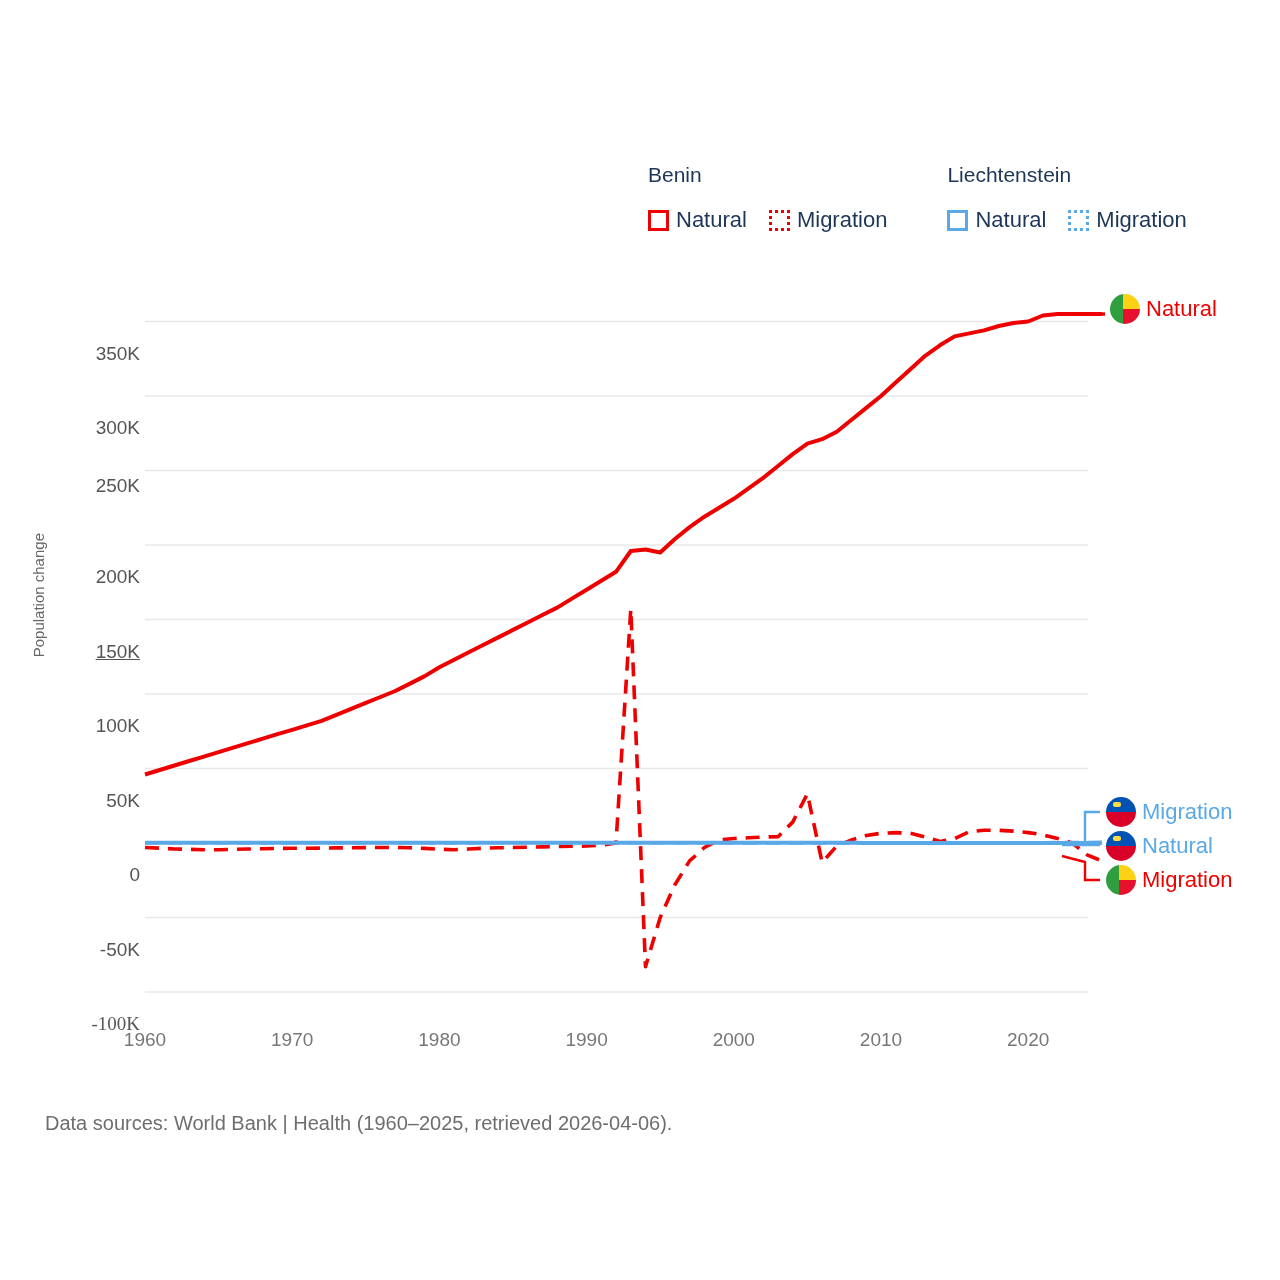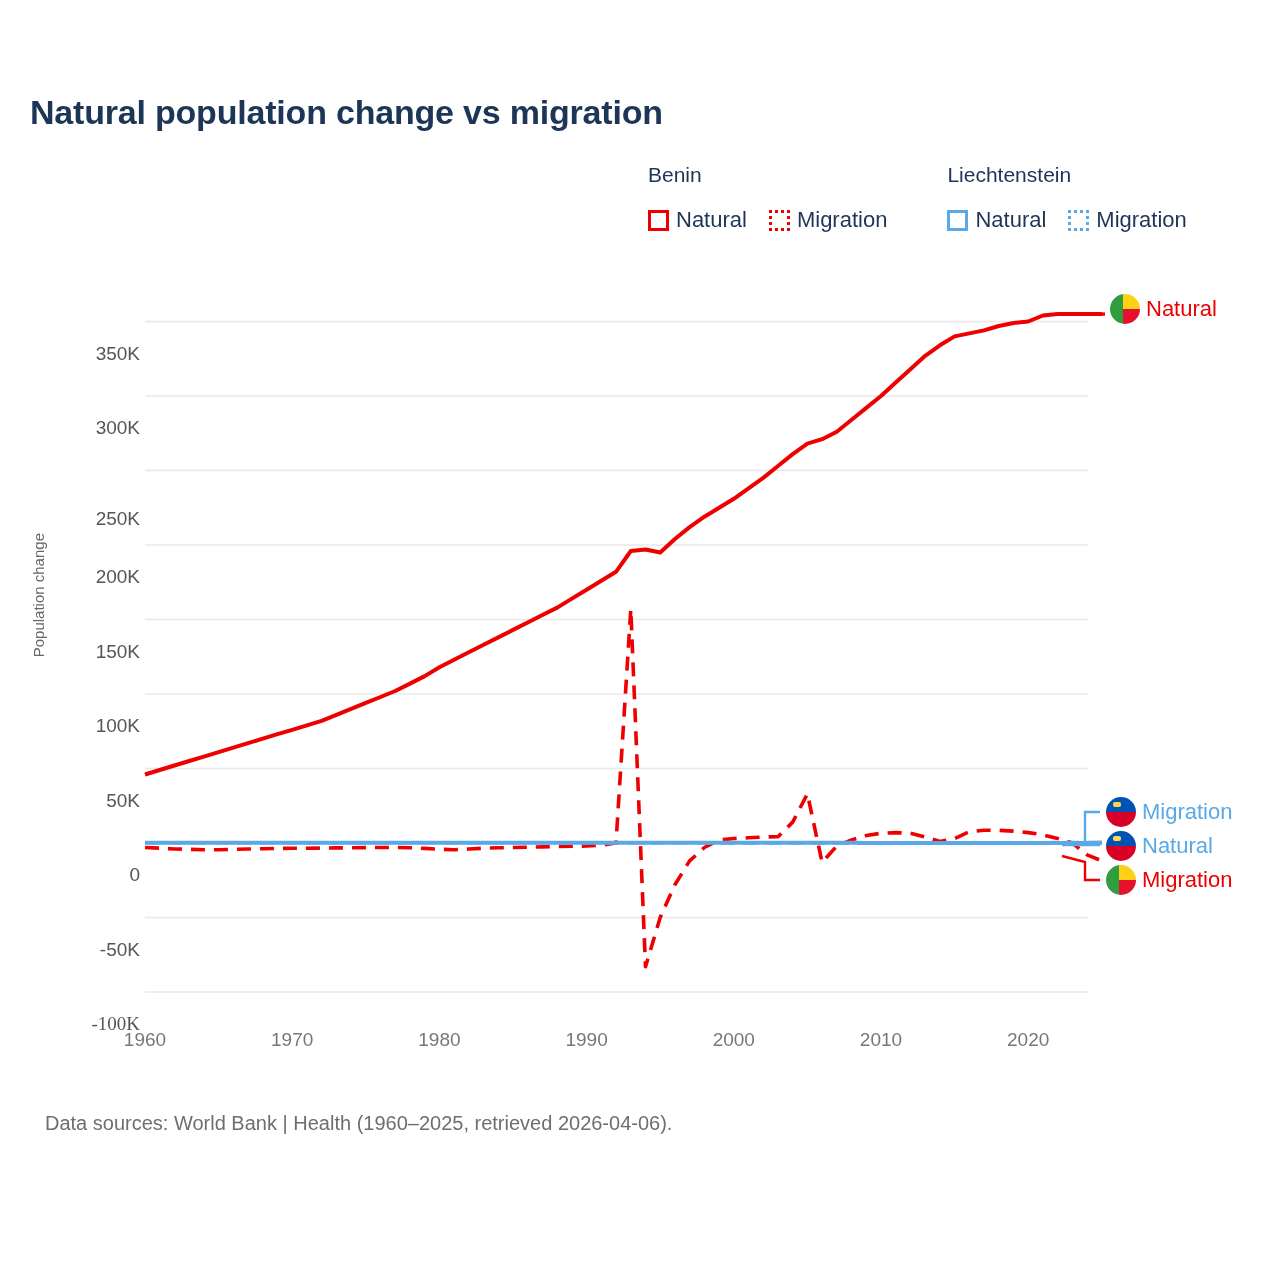--- a/index.html
+++ b/index.html
@@ -80,7 +80,6 @@
 
 <div id="chart-root">
 
-  <div class="title">Natural population change vs migration</div>
 
   <div class="legend">
 

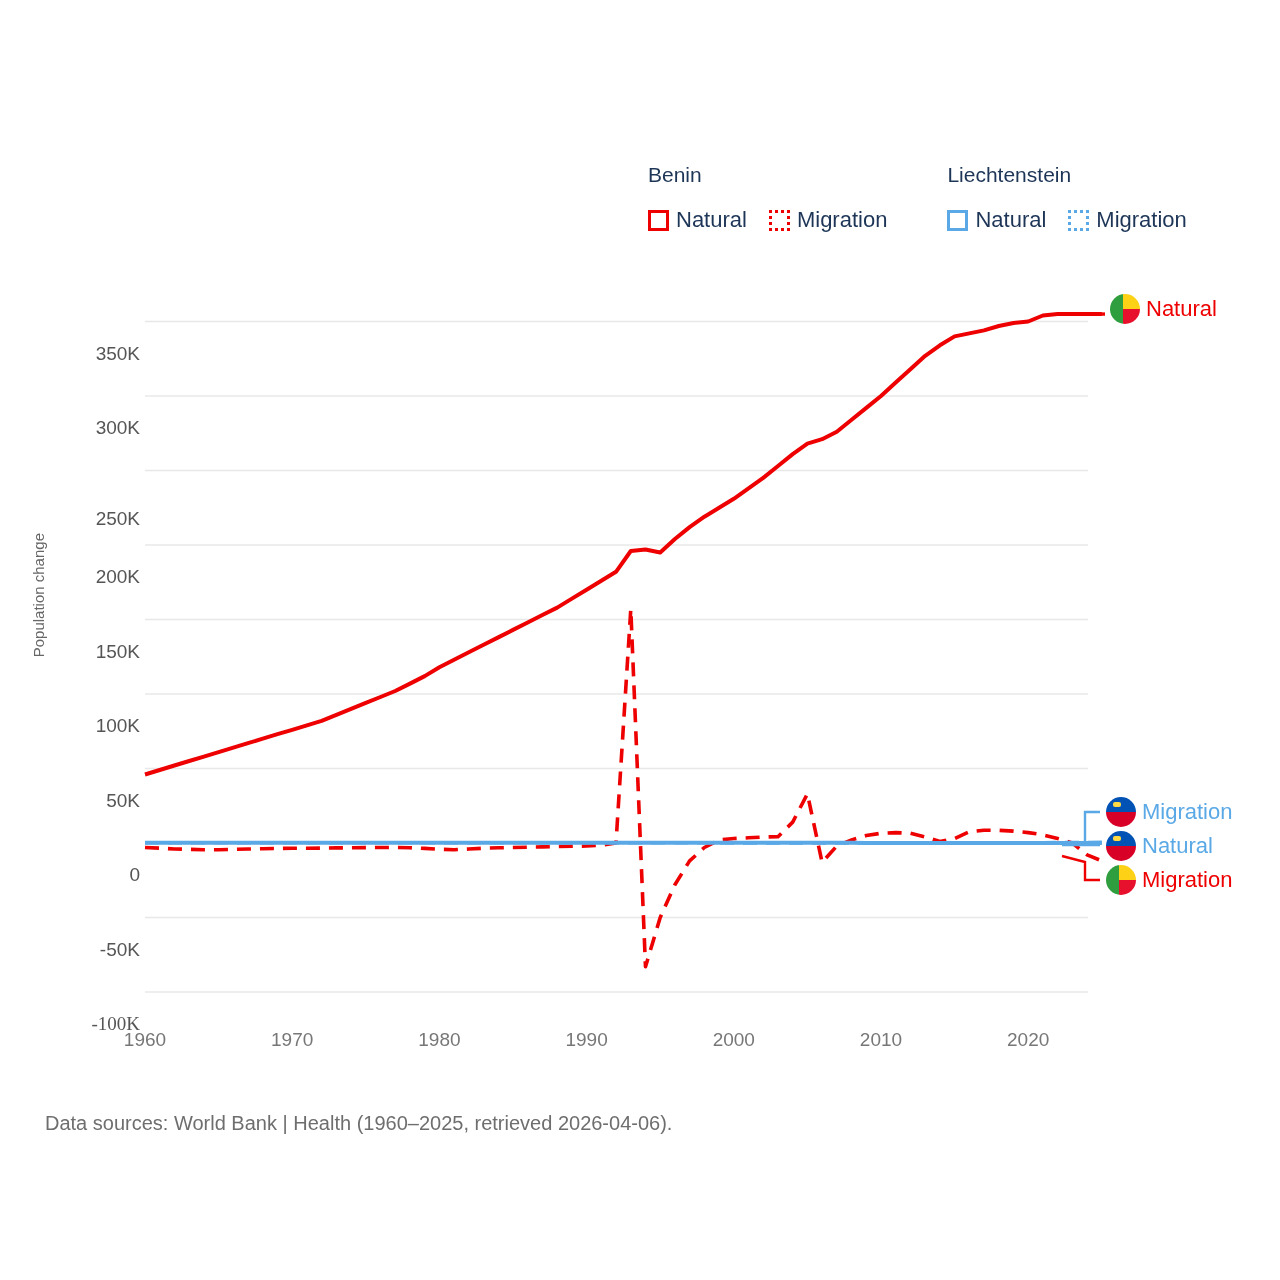--- a/index.html
+++ b/index.html
@@ -144,7 +144,7 @@
         <div class="ytick" style="top: 396px;">300K</div>
       </div>
       <div class="ytick-wrap" style="top: 0px;">
-        <div class="ytick" style="top: 487px;">250K</div>
+        <div class="ytick" style="top: 454px;">250K</div>
       </div>
       <div class="ytick-wrap" style="top: 0px;">
         <div class="ytick" style="top: 545px;">200K</div>

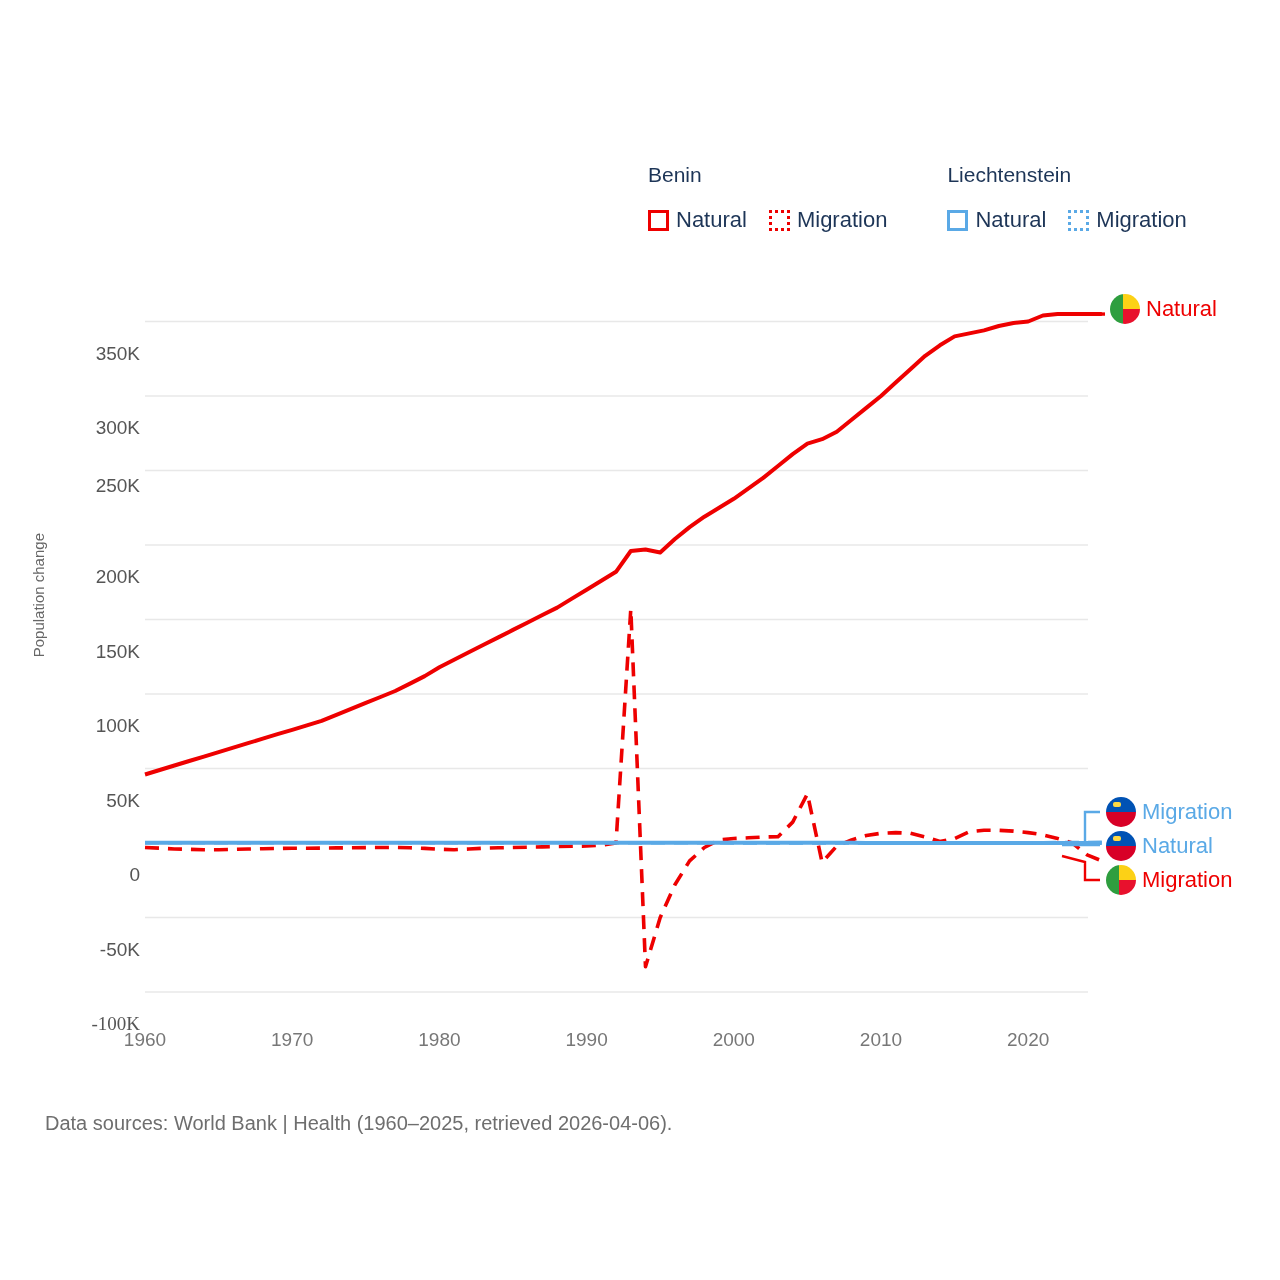--- a/index.html
+++ b/index.html
@@ -150,7 +150,7 @@
         <div class="ytick" style="top: 545px;">200K</div>
       </div>
       <div class="ytick-wrap" style="top: 0px;">
-        <div class="ytick" style="top: 619.5px;">150K</div>
+        <div class="ytick" style="top: 619.5px; text-decoration: underline;">150K</div>
       </div>
       <div class="ytick-wrap" style="top: 0px;">
         <div class="ytick" style="top: 694px;">100K</div>

